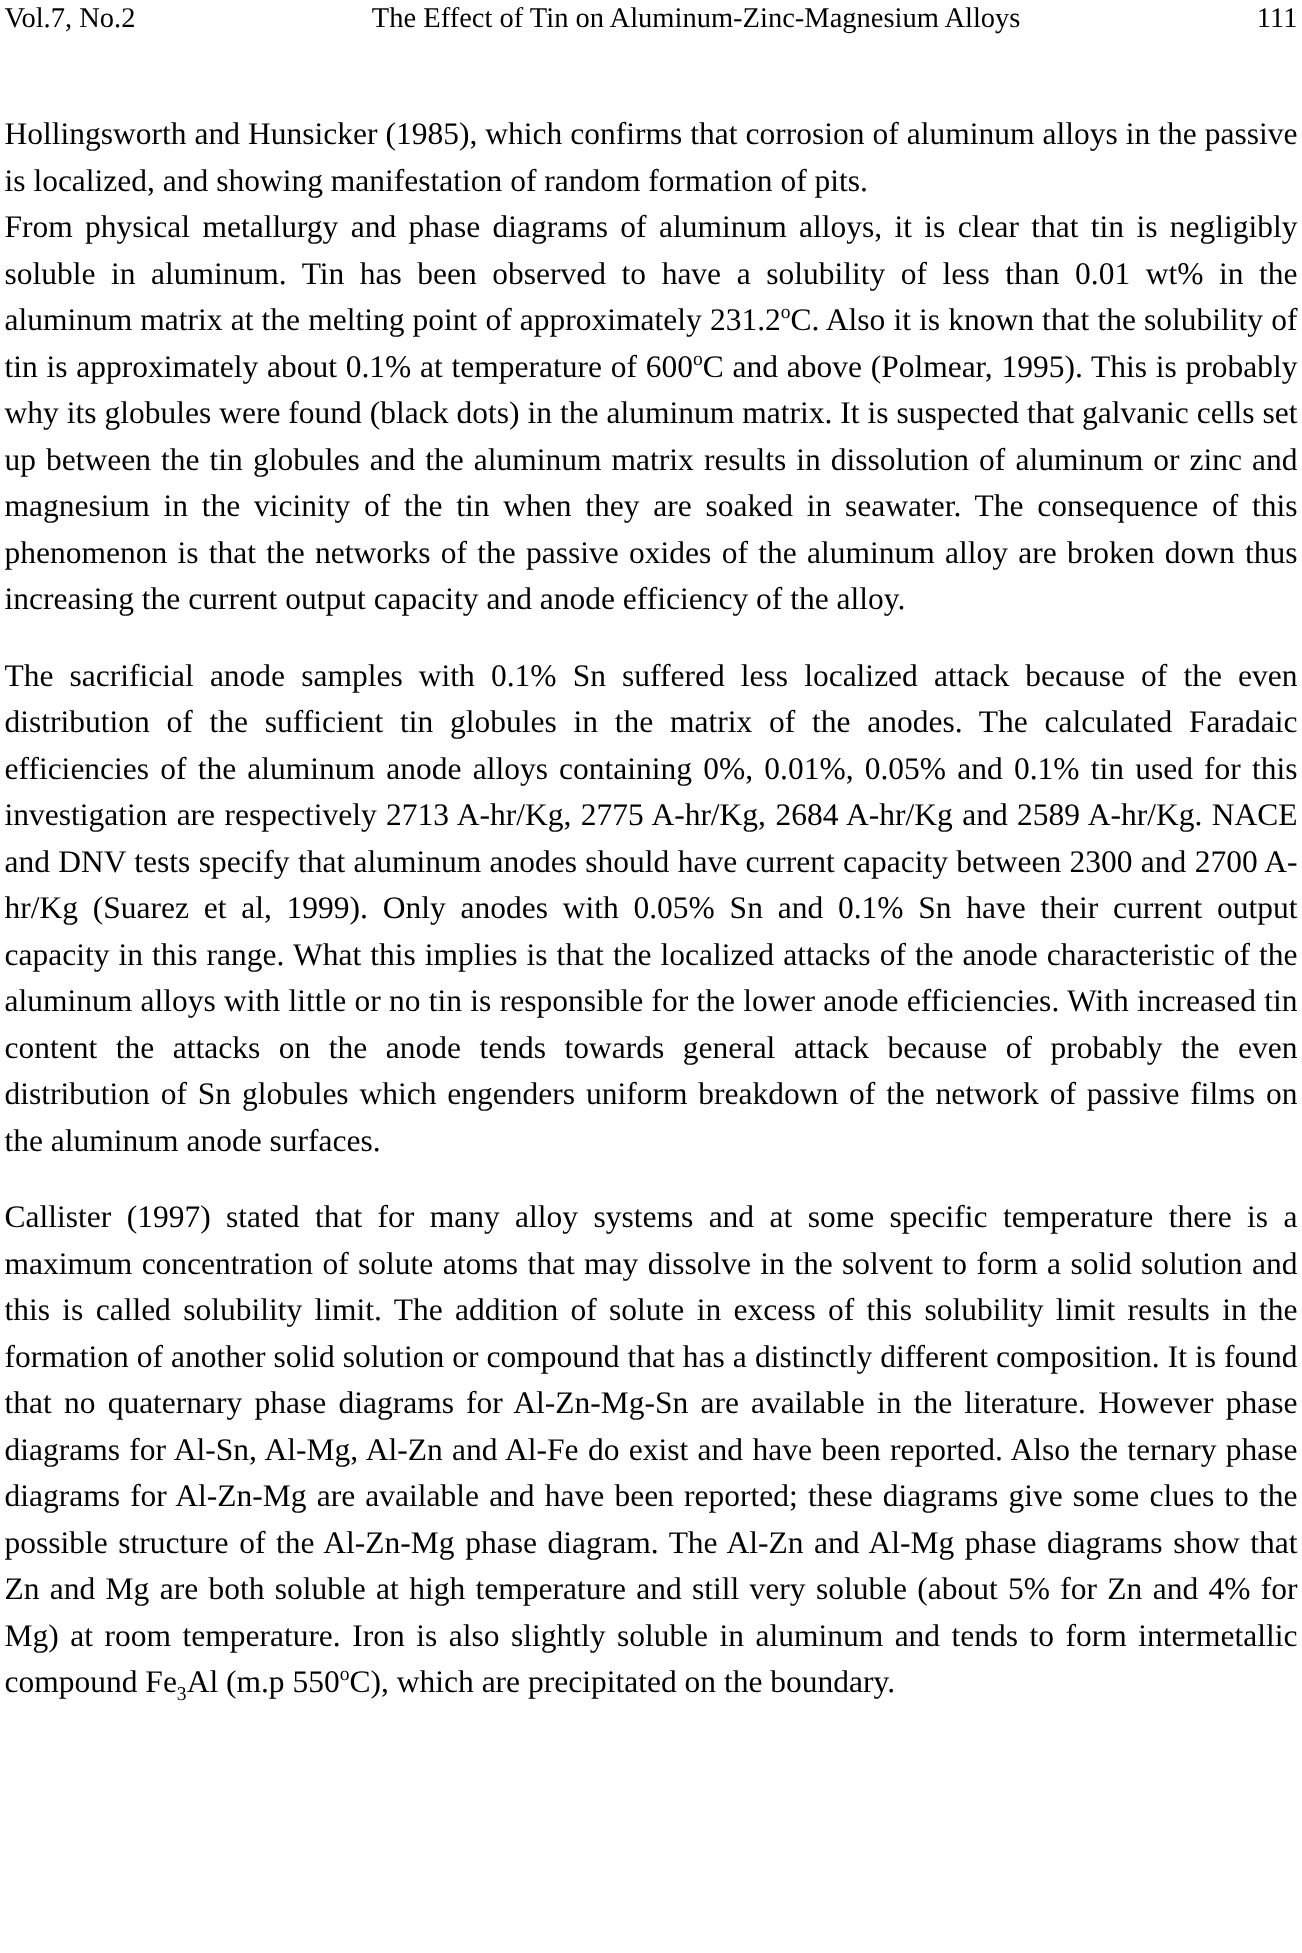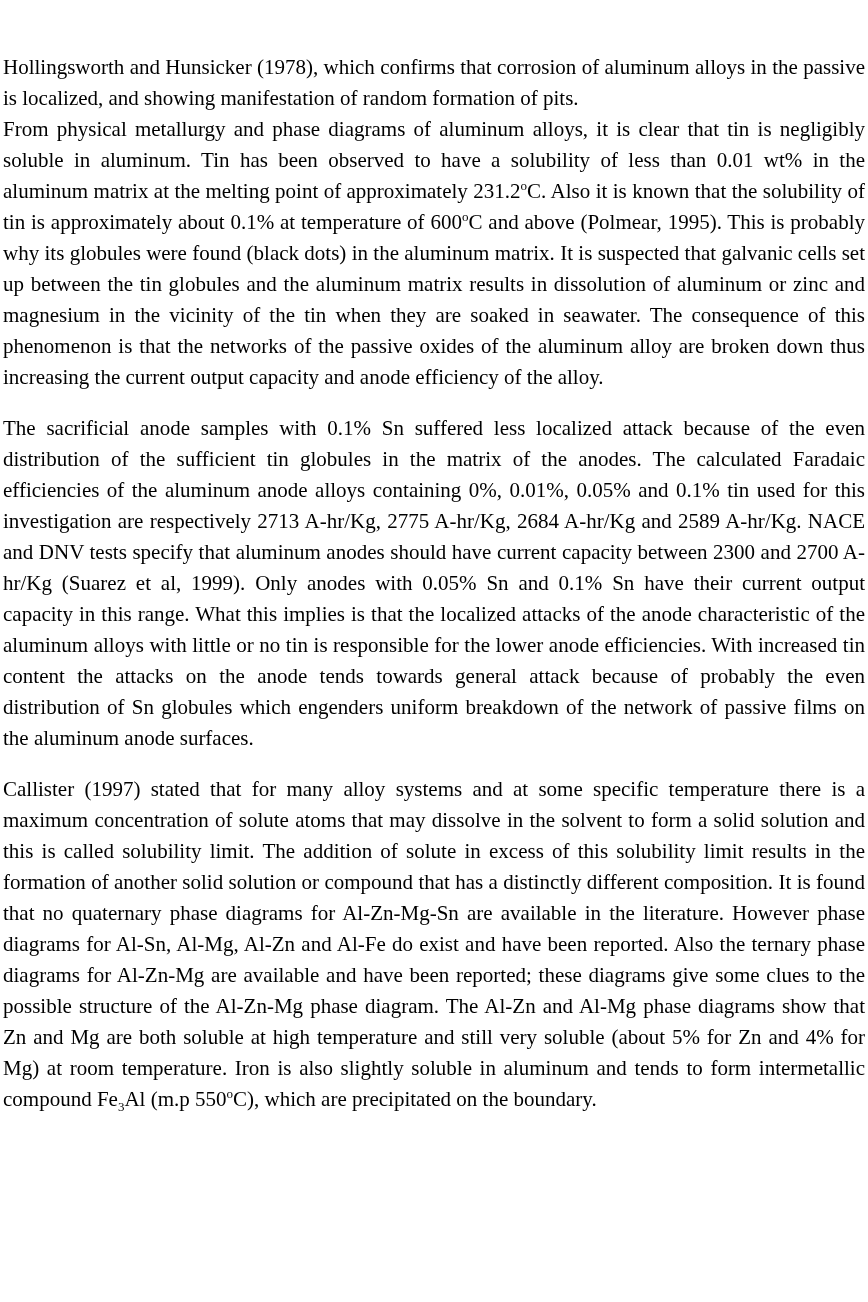--- a/index.html
+++ b/index.html
@@ -63,6 +63,11 @@
 
 <div class="page">
 
+  <div class="running-header">
+    <span class="hdr-left">Vol.7, No.2</span>
+    <span class="hdr-center">The Effect of Tin on Aluminum-Zinc-Magnesium Alloys</span>
+    <span class="hdr-right">111</span>
+  </div>
 
   <div class="content">
     <p>Hollingsworth and Hunsicker (1978), which confirms that corrosion of aluminum alloys in the passive is localized, and showing manifestation of random formation of pits.</p>

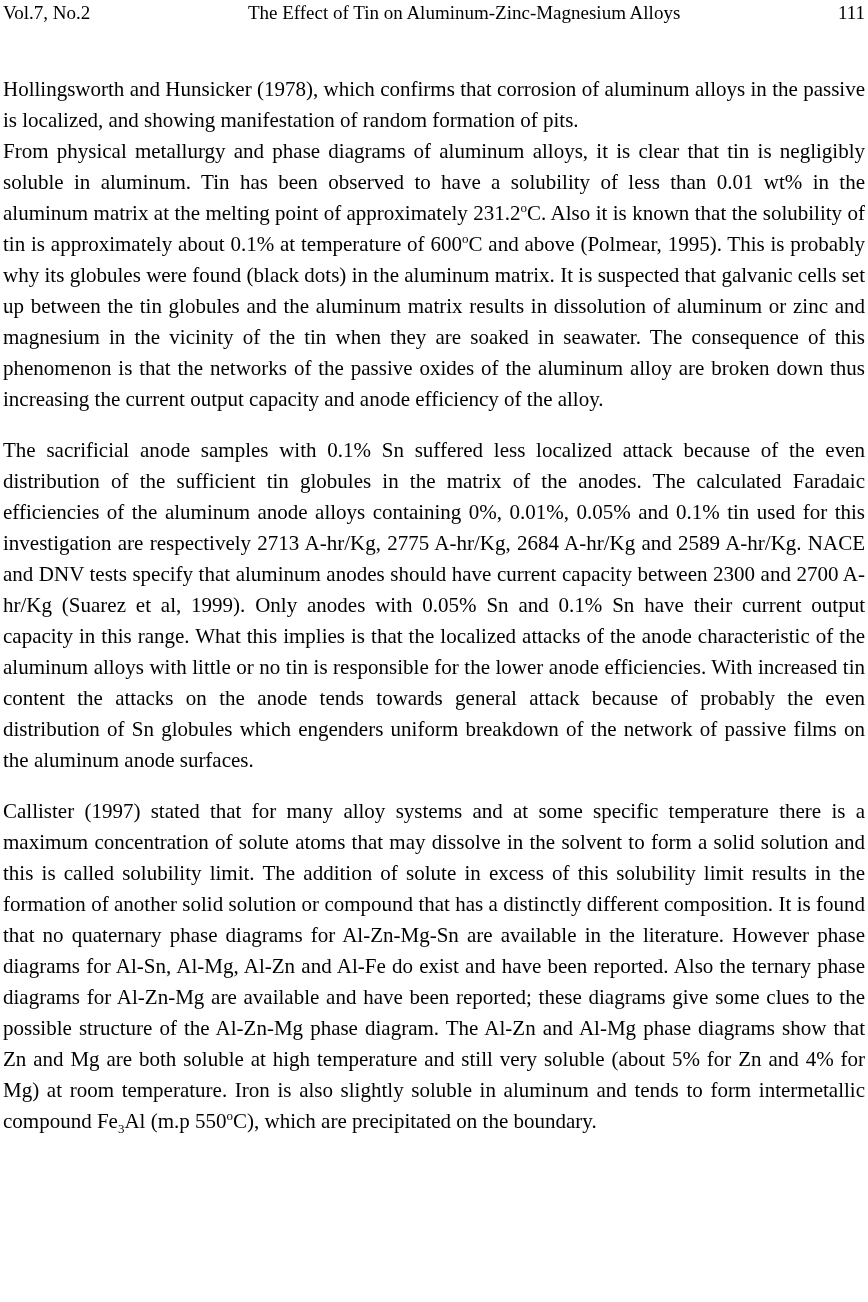--- a/index.html
+++ b/index.html
@@ -70,7 +70,7 @@
   </div>
 
   <div class="content">
-    <p>Hollingsworth and Hunsicker (1978), which confirms that corrosion of aluminum alloys in the passive is localized, and showing manifestation of random formation of pits.</p>
+    <p>Hollingsworth and Hunsicker (1985), which confirms that corrosion of aluminum alloys in the passive is localized, and showing manifestation of random formation of pits.</p>
     <p>From physical metallurgy and phase diagrams of aluminum alloys, it is clear that tin is negligibly soluble in aluminum. Tin has been observed to have a solubility of less than 0.01 wt% in the aluminum matrix at the melting point of approximately 231.2<sup>o</sup>C. Also it is known that the solubility of tin is approximately about 0.1% at temperature of 600<sup>o</sup>C and above (Polmear, 1995). This is probably why its globules were found (black dots) in the aluminum matrix. It is suspected that galvanic cells set up between the tin globules and the aluminum matrix results in dissolution of aluminum or zinc and magnesium in the vicinity of the tin when they are soaked in seawater. The consequence of this phenomenon is that the networks of the passive oxides of the aluminum alloy are broken down thus increasing the current output capacity and anode efficiency of the alloy.</p>
     <p class="spaced">The sacrificial anode samples with 0.1% Sn suffered less localized attack because of the even distribution of the sufficient tin globules in the matrix of the anodes. The calculated Faradaic efficiencies of the aluminum anode alloys containing 0%, 0.01%, 0.05% and 0.1% tin used for this investigation are respectively 2713 A-hr/Kg, 2775 A-hr/Kg, 2684 A-hr/Kg and 2589 A-hr/Kg. NACE and DNV tests specify that aluminum anodes should have current capacity between 2300 and 2700 A-hr/Kg (Suarez et al, 1999). Only anodes with 0.05% Sn and 0.1% Sn have their current output capacity in this range. What this implies is that the localized attacks of the anode characteristic of the aluminum alloys with little or no tin is responsible for the lower anode efficiencies. With increased tin content the attacks on the anode tends towards general attack because of probably the even distribution of Sn globules which engenders uniform breakdown of the network of passive films on the aluminum anode surfaces.</p>
     <p class="spaced">Callister (1997) stated that for many alloy systems and at some specific temperature there is a maximum concentration of solute atoms that may dissolve in the solvent to form a solid solution and this is called solubility limit. The addition of solute in excess of this solubility limit results in the formation of another solid solution or compound that has a distinctly different composition. It is found that no quaternary phase diagrams for Al-Zn-Mg-Sn are available in the literature. However phase diagrams for Al-Sn, Al-Mg, Al-Zn and Al-Fe do exist and have been reported. Also the ternary phase diagrams for Al-Zn-Mg are available and have been reported; these diagrams give some clues to the possible structure of the Al-Zn-Mg phase diagram. The Al-Zn and Al-Mg phase diagrams show that Zn and Mg are both soluble at high temperature and still very soluble (about 5% for Zn and 4% for Mg) at room temperature. Iron is also slightly soluble in aluminum and tends to form intermetallic compound Fe<sub>3</sub>Al (m.p 550<sup>o</sup>C), which are precipitated on the boundary.</p>

